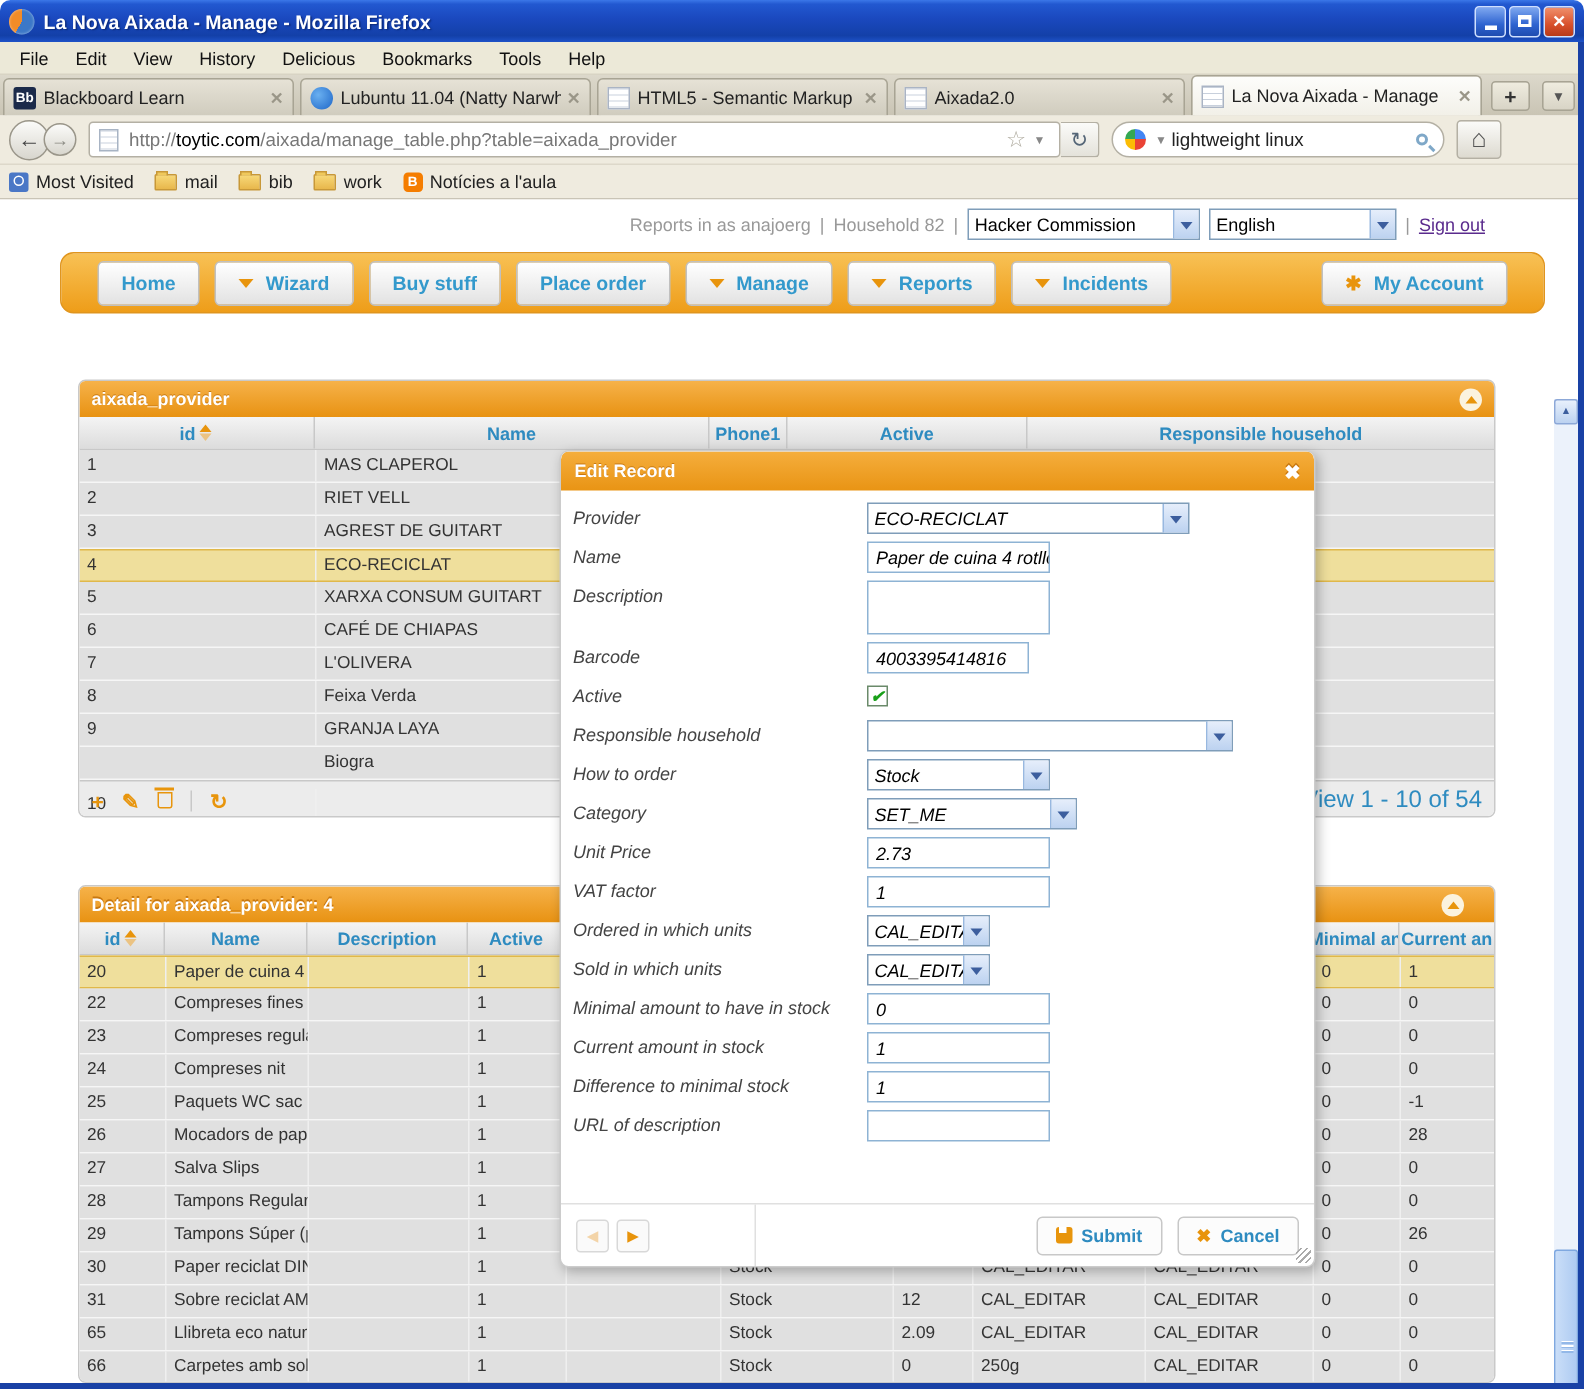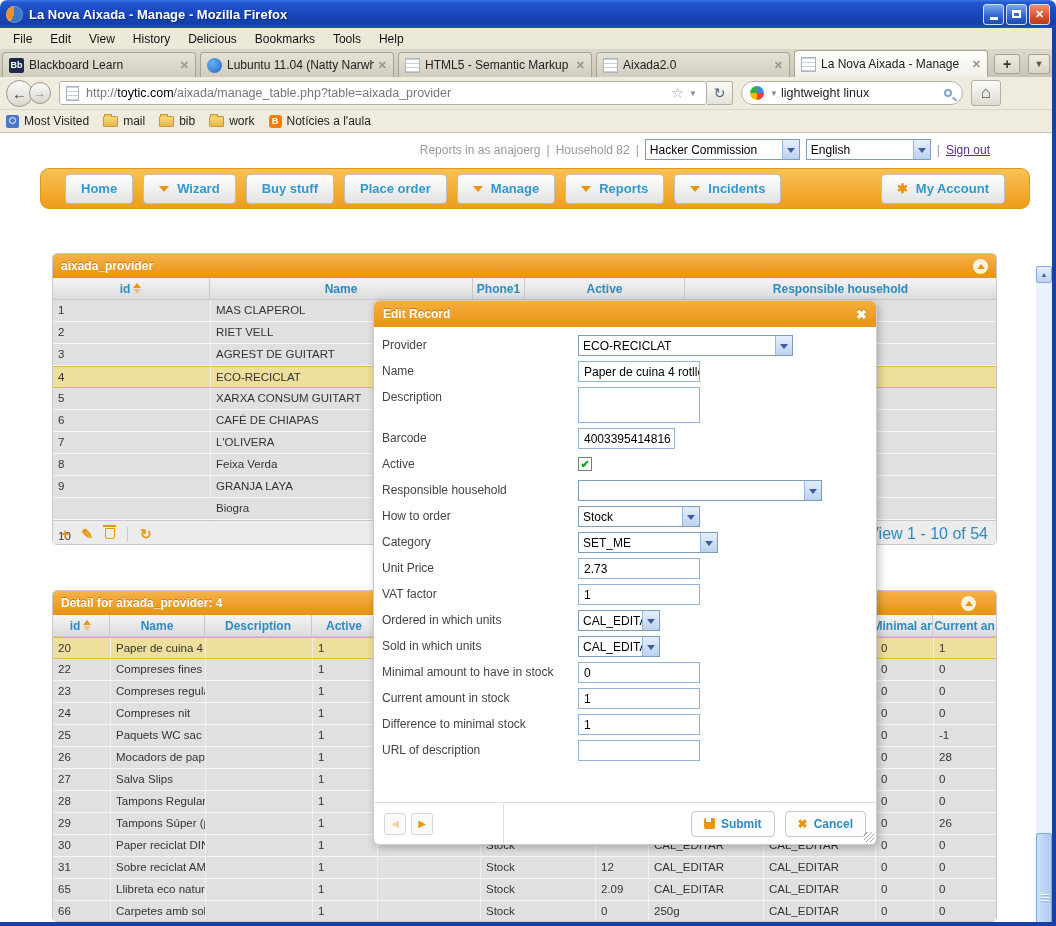--- a/index.html
+++ b/index.html
@@ -151,7 +151,7 @@
     display:flex; align-items:center; padding:0 9px; color:#fff; font-weight:bold; font-size:12px;
     text-shadow:0 -1px 0 #C87810; }
   .modal-close { margin-left:auto; color:#fff; font-weight:bold; font-size:13px; }
-  .modal-body { position:absolute; left:0; top:26px; right:0; bottom:42px; padding:8px 20px 0 8px; overflow:hidden; }
+  .modal-body { position:absolute; left:0; top:26px; right:0; bottom:42px; padding:8px 20px 0 8px; overflow:hidden;font-style:italic; }
   .f-row { display:flex; align-items:flex-start; margin-bottom:5px; min-height:21px; }
   .f-label { width:196px; font-size:12px; color:#444; padding-top:3px; flex:none; }
   .xp-input { height:21px; border:1px solid #8EB3D4; font-size:12px; color:#000; padding:0 5px;

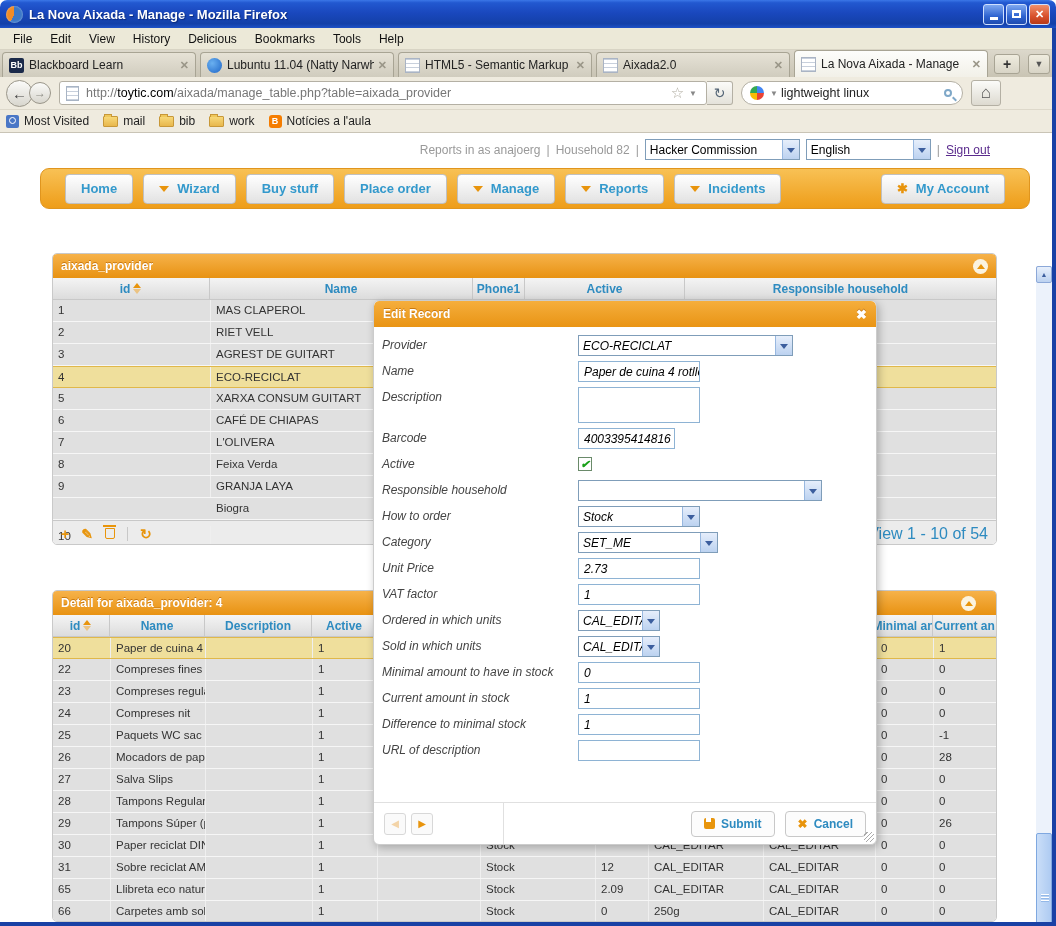--- a/index.html
+++ b/index.html
@@ -691,7 +691,7 @@
           </div>
           <div class="f-row">
             <div class="f-label">Barcode</div>
-            <span class="xp-input" style="width: 97px; display: inline-block; overflow: hidden; white-space: nowrap; padding-top: 3px;">4003395414816</span>
+            <span class="xp-input" style="width: 108px; display: inline-block; overflow: hidden; white-space: nowrap; padding-top: 3px;">4003395414816</span>
           </div>
           <div class="f-row">
             <div class="f-label">Active</div>

